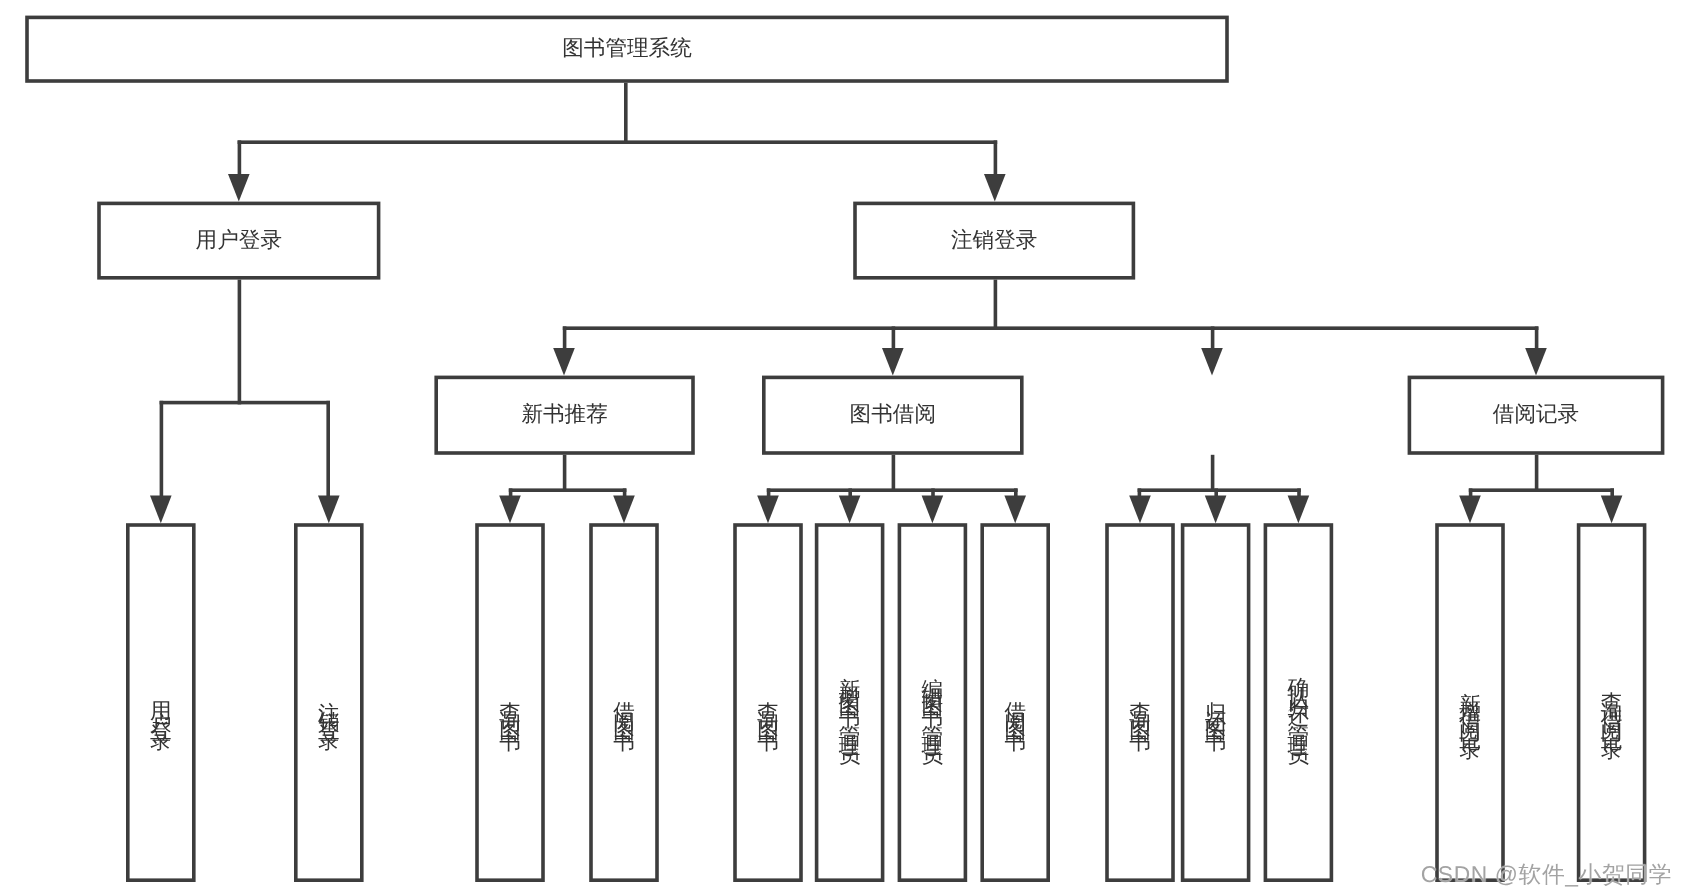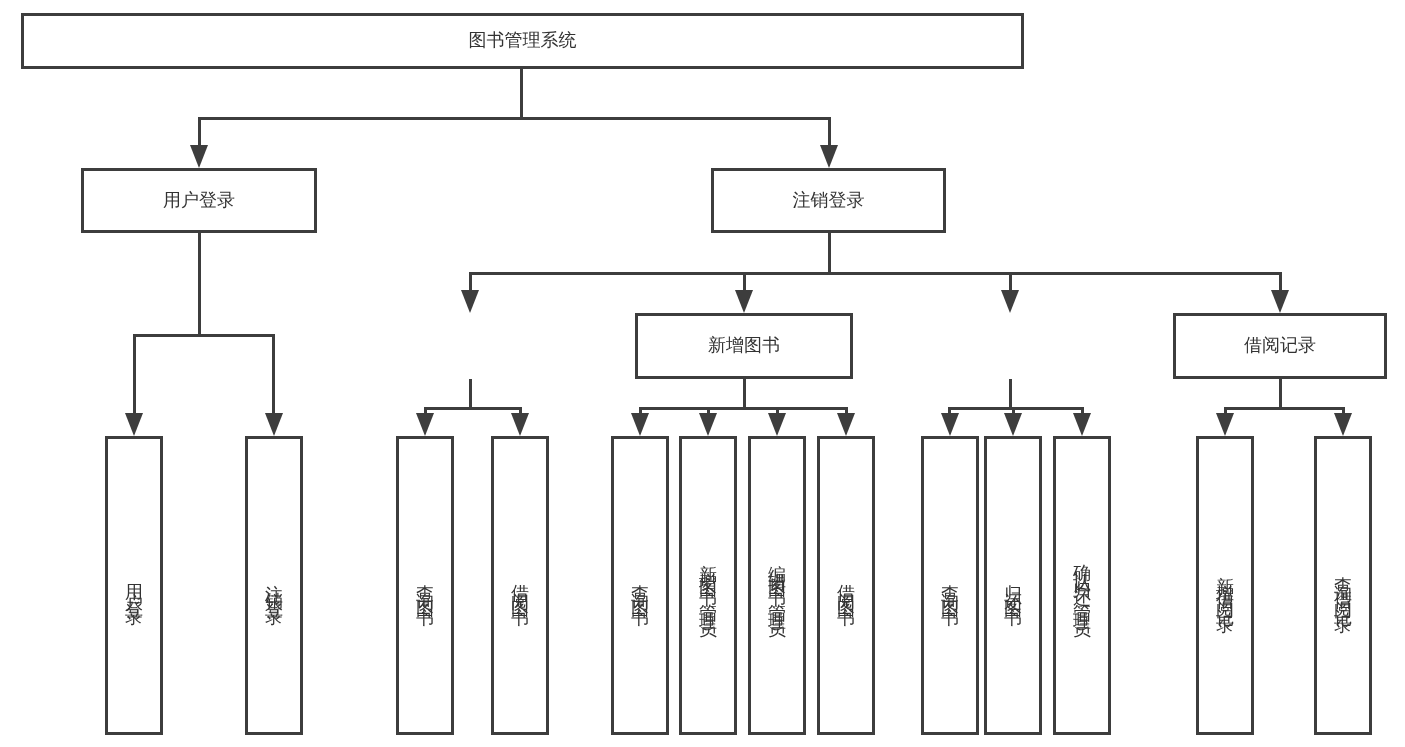--- a/index.html
+++ b/index.html
@@ -74,6 +74,9 @@
     <span>注销登录</span>
   </div>
 
+  <div class="node" style="left:362px; top:313px; width:217px; height:66px;">
+    <span>新书推荐</span>
+  </div>
   <div class="node" style="left:635px; top:313px; width:218px; height:66px;">
     <span>新增图书</span>
   </div>

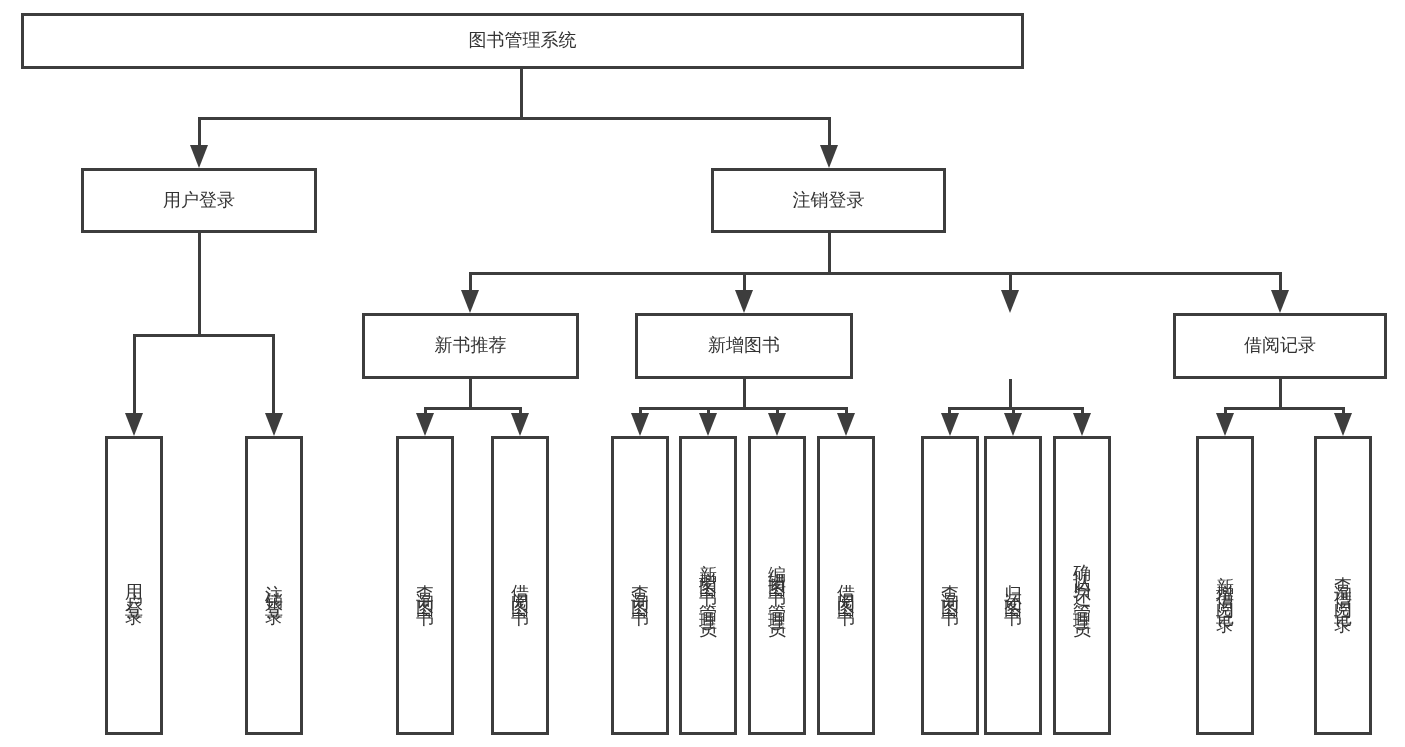--- a/index.html
+++ b/index.html
@@ -78,7 +78,7 @@
     <span>新书推荐</span>
   </div>
   <div class="node" style="left:635px; top:313px; width:218px; height:66px;">
-    <span>新增图书</span>
+    <span>图书借阅</span>
   </div>
   <div class="node" style="left:1173px; top:313px; width:214px; height:66px;">
     <span>借阅记录</span>

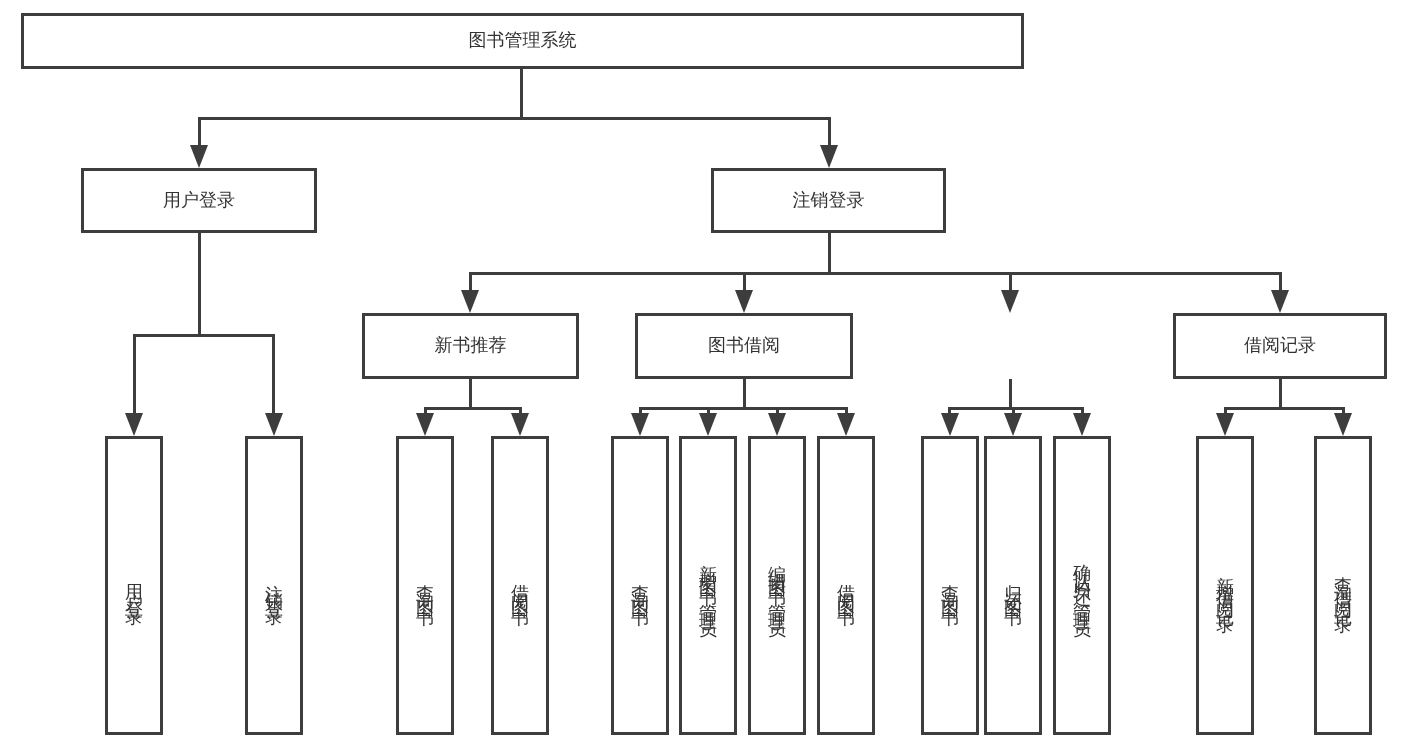--- a/index.html
+++ b/index.html
@@ -183,6 +183,7 @@
       <div class="arrowhead" style="left: 1334px; top: 413px;"></div>
     </div>
 
+  <div class="watermark">CSDN @软件_小贺同学</div>
 
 </div>
 

